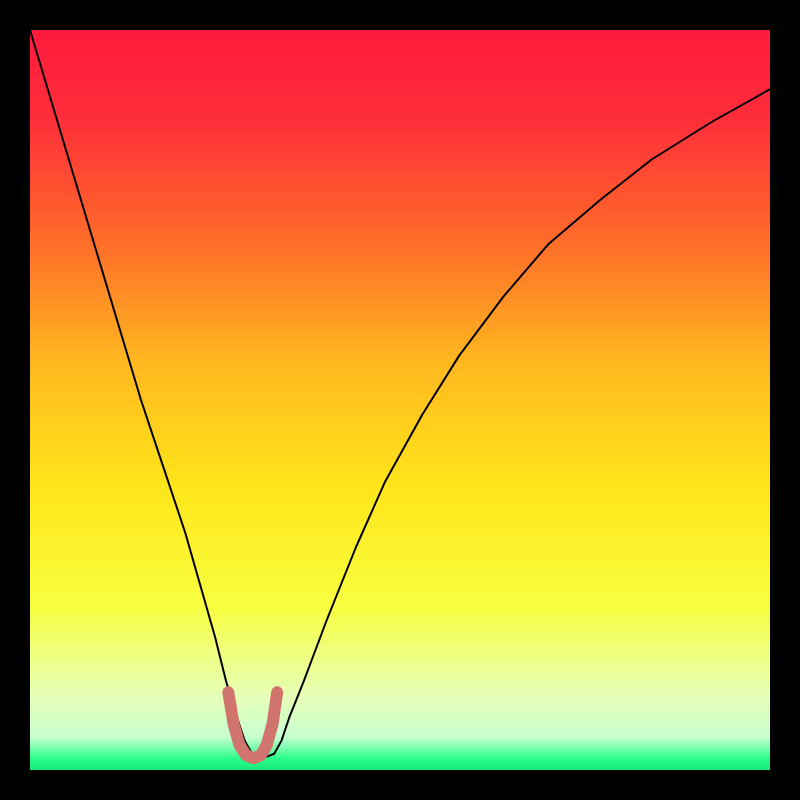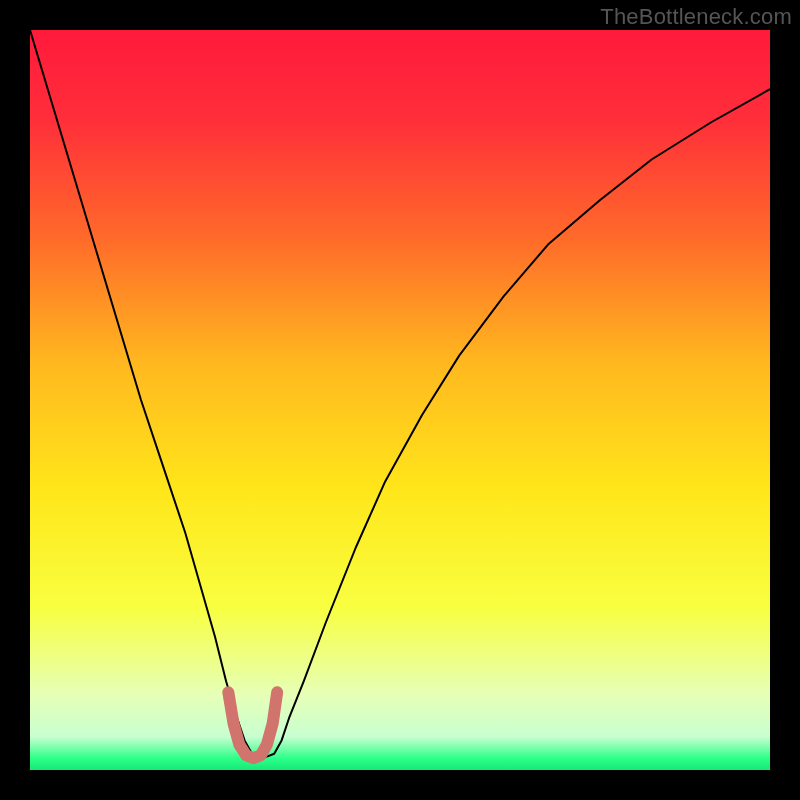--- a/index.html
+++ b/index.html
@@ -41,7 +41,6 @@
 <body>
 
 <div class="frame">
-  <div class="watermark">TheBottleneck.com</div>
   <div class="plot">
     <svg id="chart-svg" width="740" height="740" viewBox="0 0 740 740">
       <defs>

